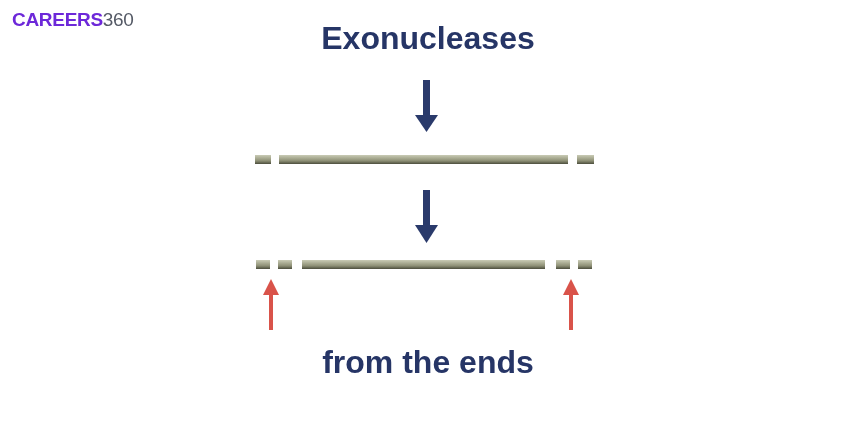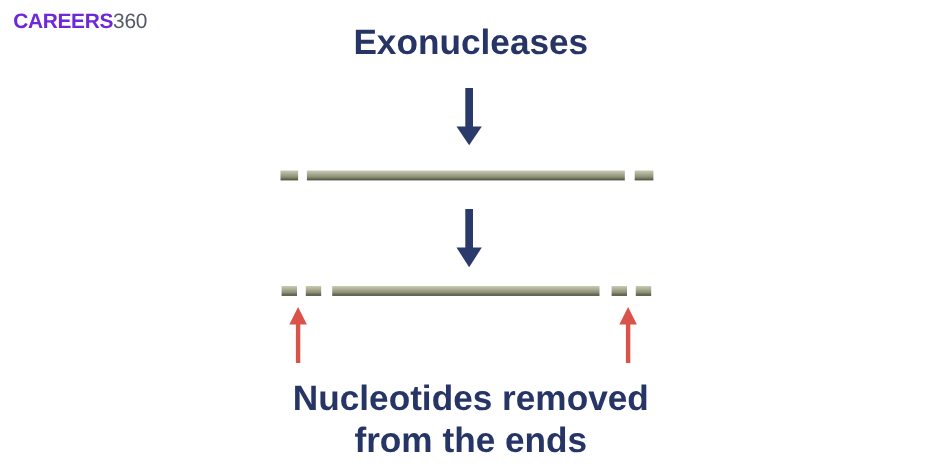--- a/index.html
+++ b/index.html
@@ -54,7 +54,6 @@
 </div>
 
 <div class="title t2">
-  <div>Nucleotides removed</div>
   <div>from the ends</div>
 </div>
 

